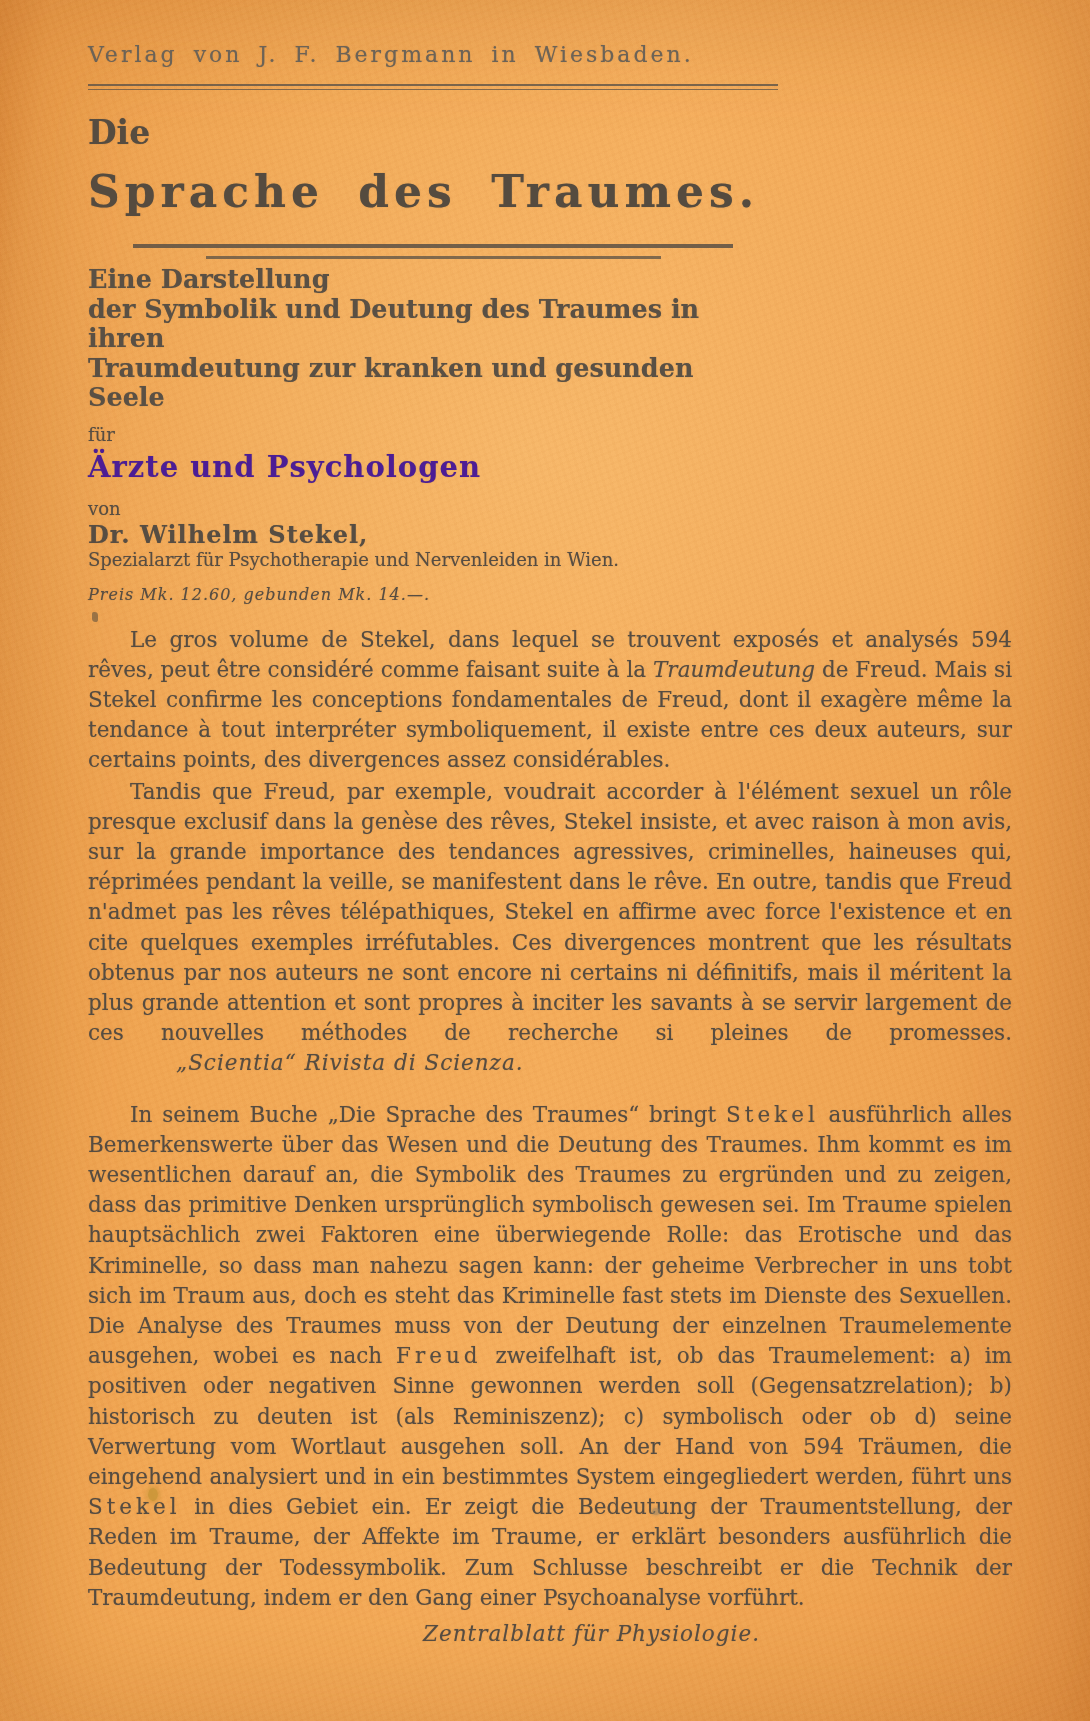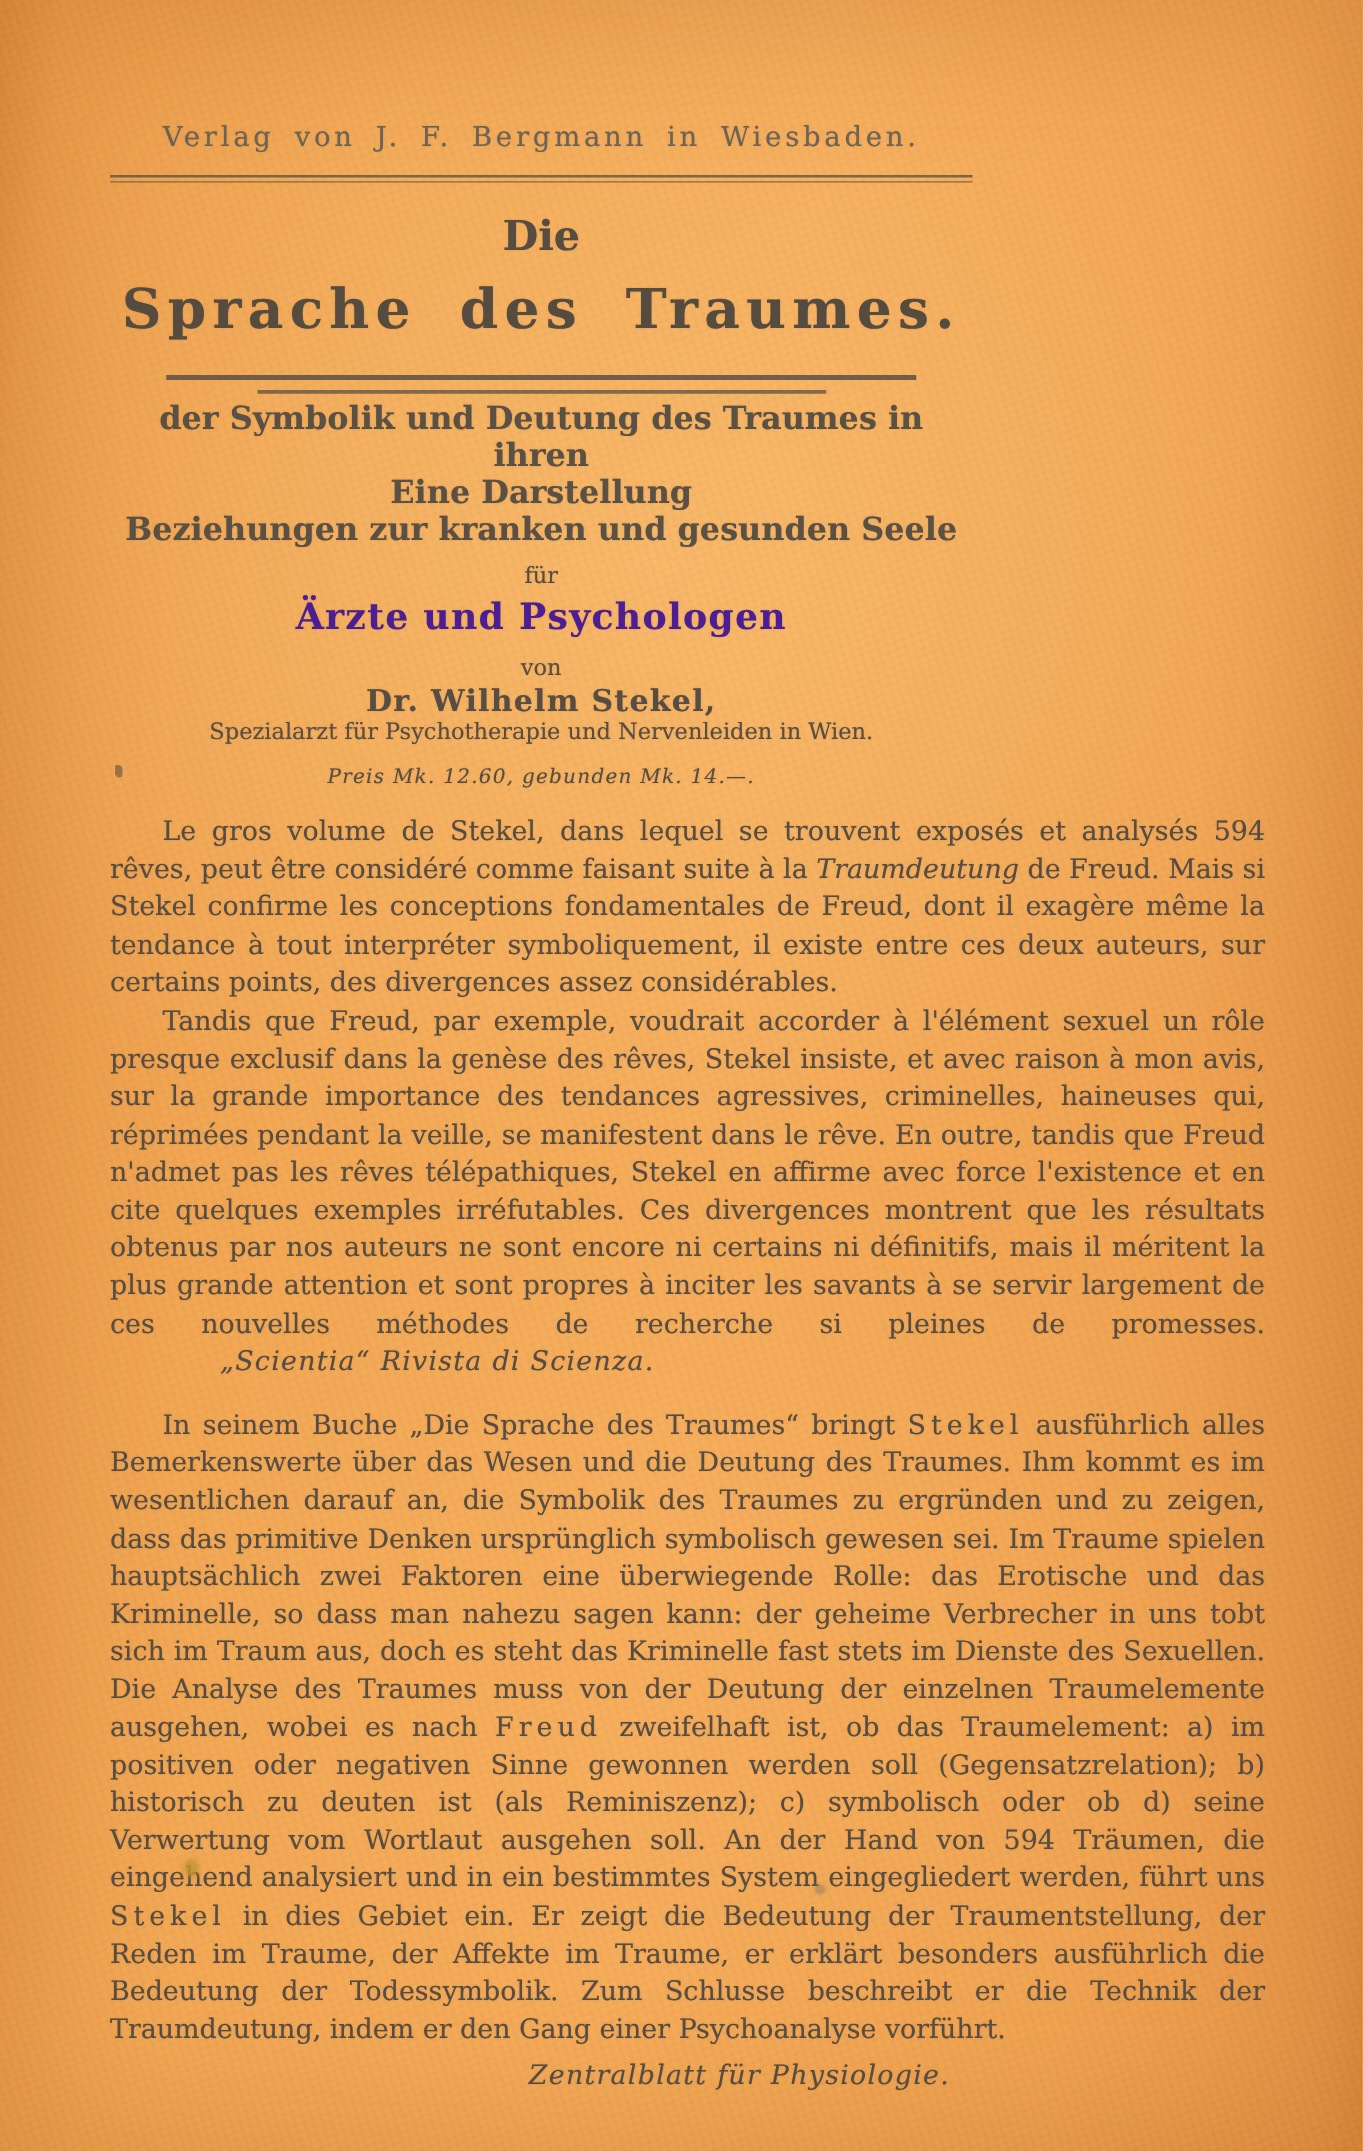--- a/index.html
+++ b/index.html
@@ -30,7 +30,7 @@
   .sheet{ position:absolute; inset:0; text-shadow:0 0 1px rgba(90,78,64,0.45); }
 
   
-  .masthead{ margin-left:88px; width:690px; text-align:center; padding-top:98px; }
+  .masthead{ margin-left:88px; width:690px; padding-top:42px; }
 
   .publisher{
     font-size:22px; line-height:26px; letter-spacing:3px; word-spacing:6px;

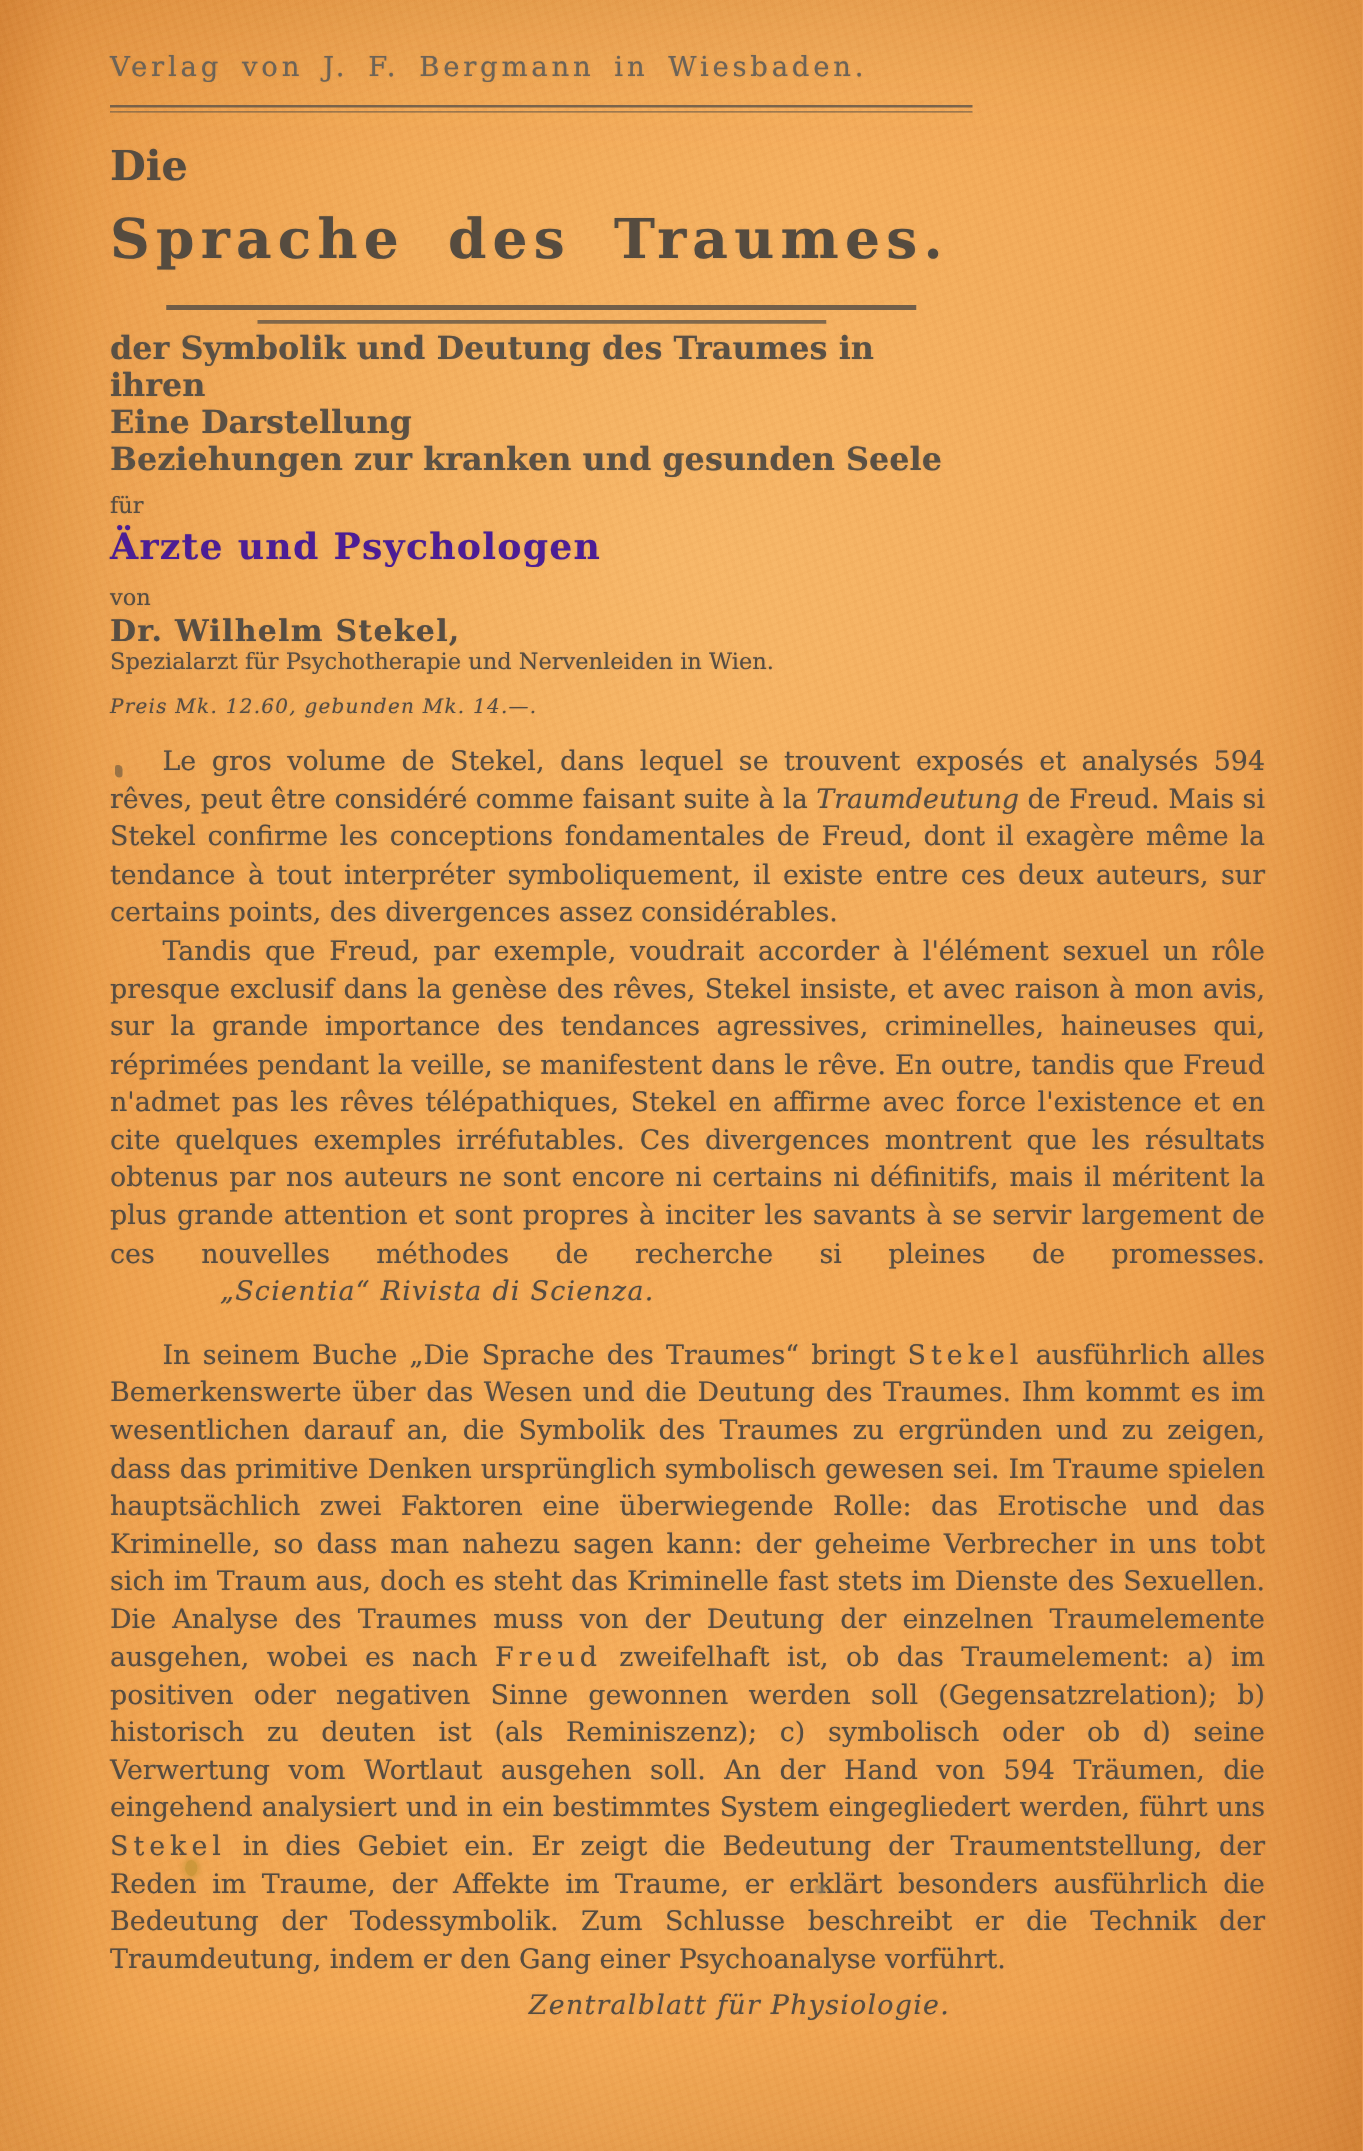--- a/index.html
+++ b/index.html
@@ -112,8 +112,8 @@
     </div>
 
     <div class="subtitle">
+      <div>Eine Darstellung</div>
       <div>der Symbolik und Deutung des Traumes in ihren</div>
-      <div>Eine Darstellung</div>
       <div>Beziehungen zur kranken und gesunden Seele</div>
     </div>
 

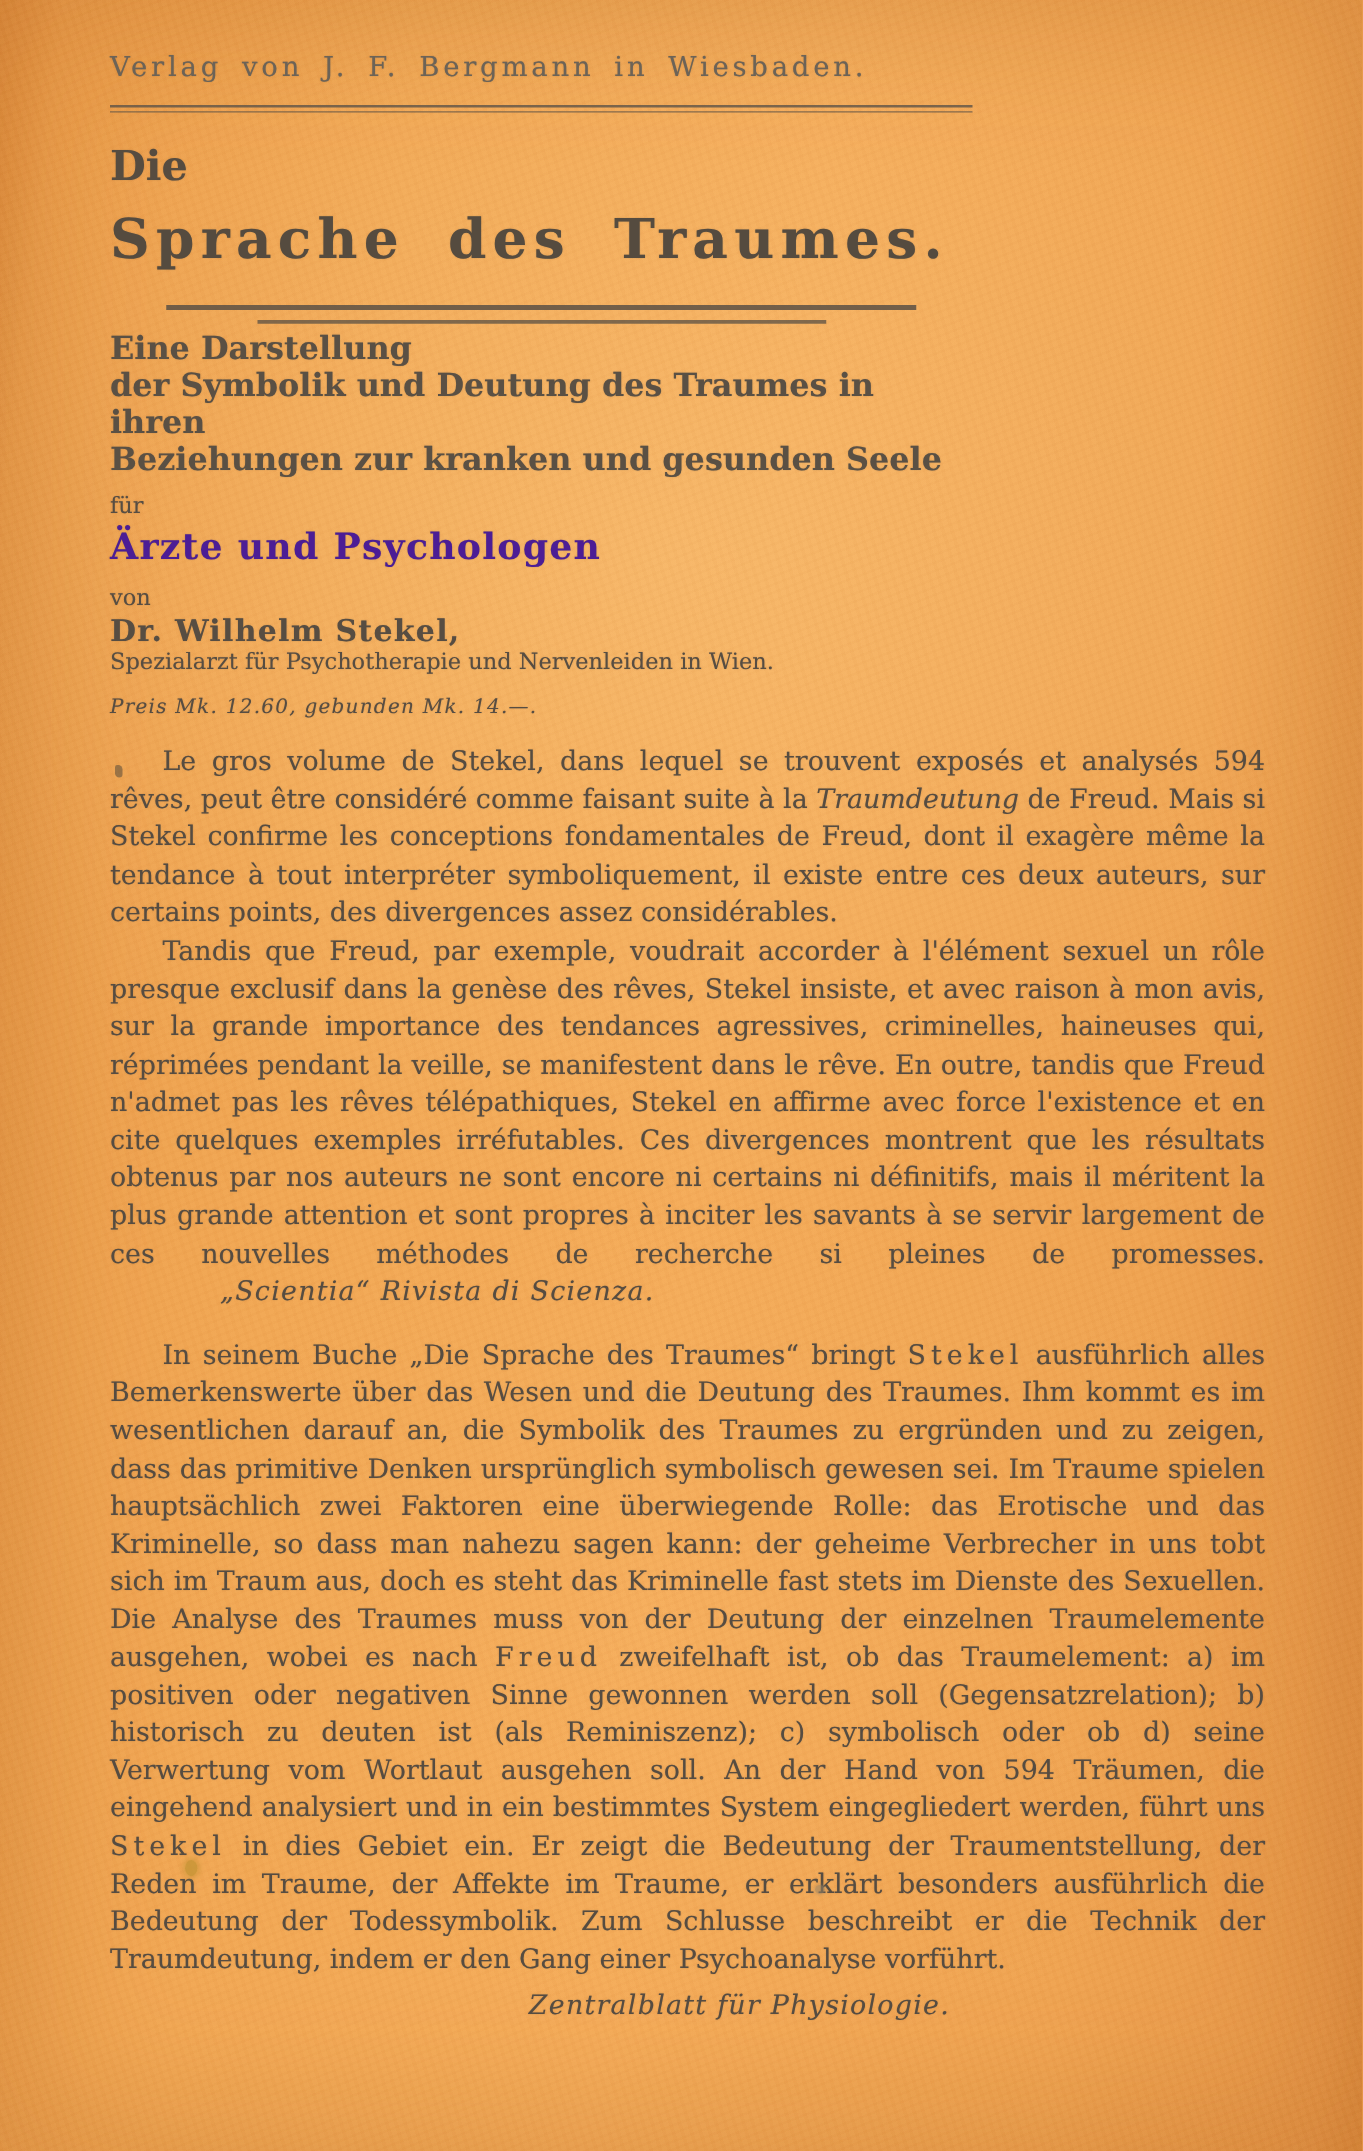--- a/index.html
+++ b/index.html
@@ -114,7 +114,7 @@
     <div class="subtitle">
       <div>Eine Darstellung</div>
       <div>der Symbolik und Deutung des Traumes in ihren</div>
-      <div>Beziehungen zur kranken und gesunden Seele</div>
+      <div>Traumdeutung zur kranken und gesunden Seele</div>
     </div>
 
     <div class="fuer">für</div>

